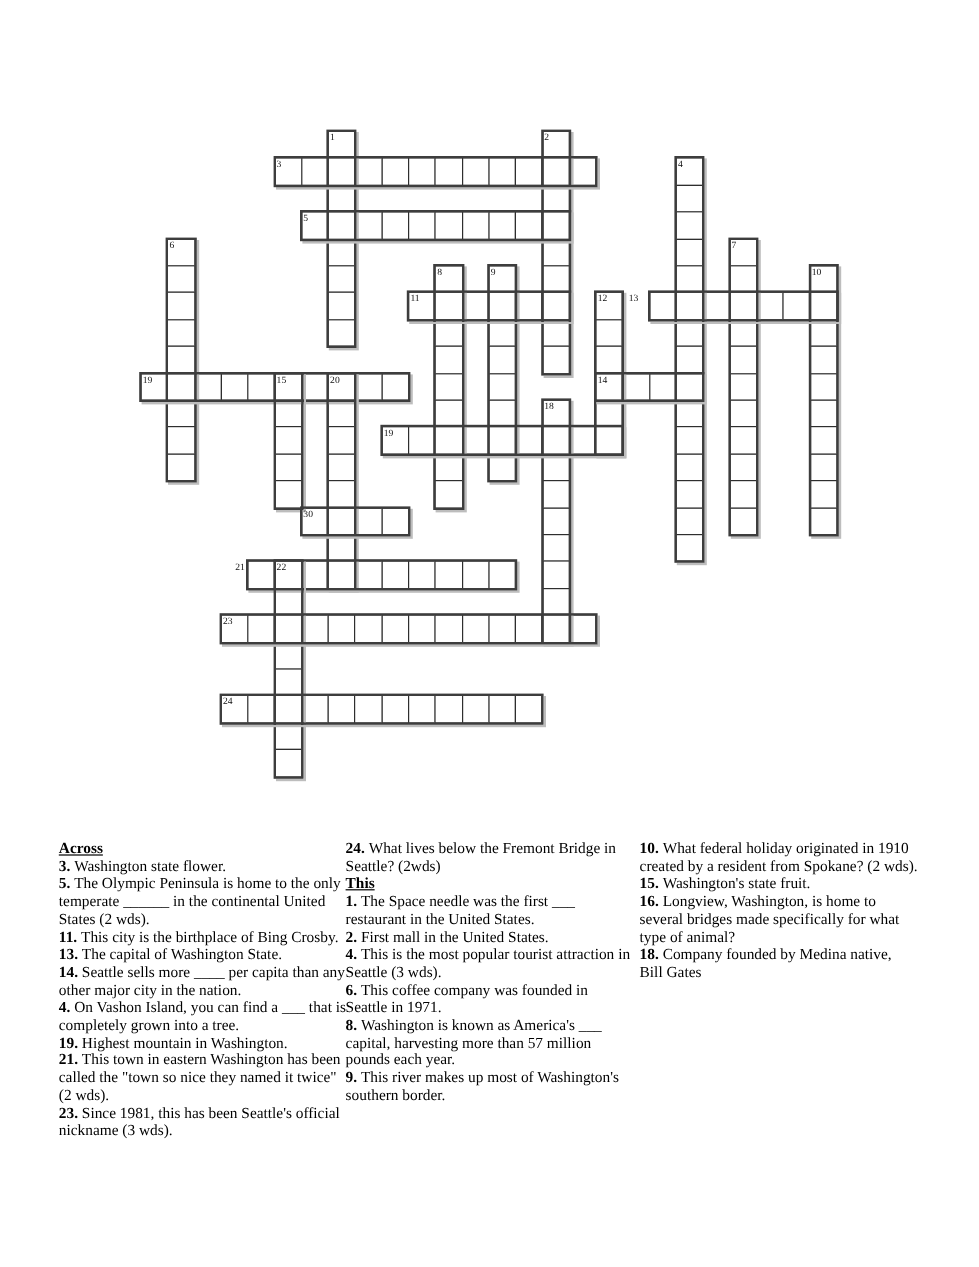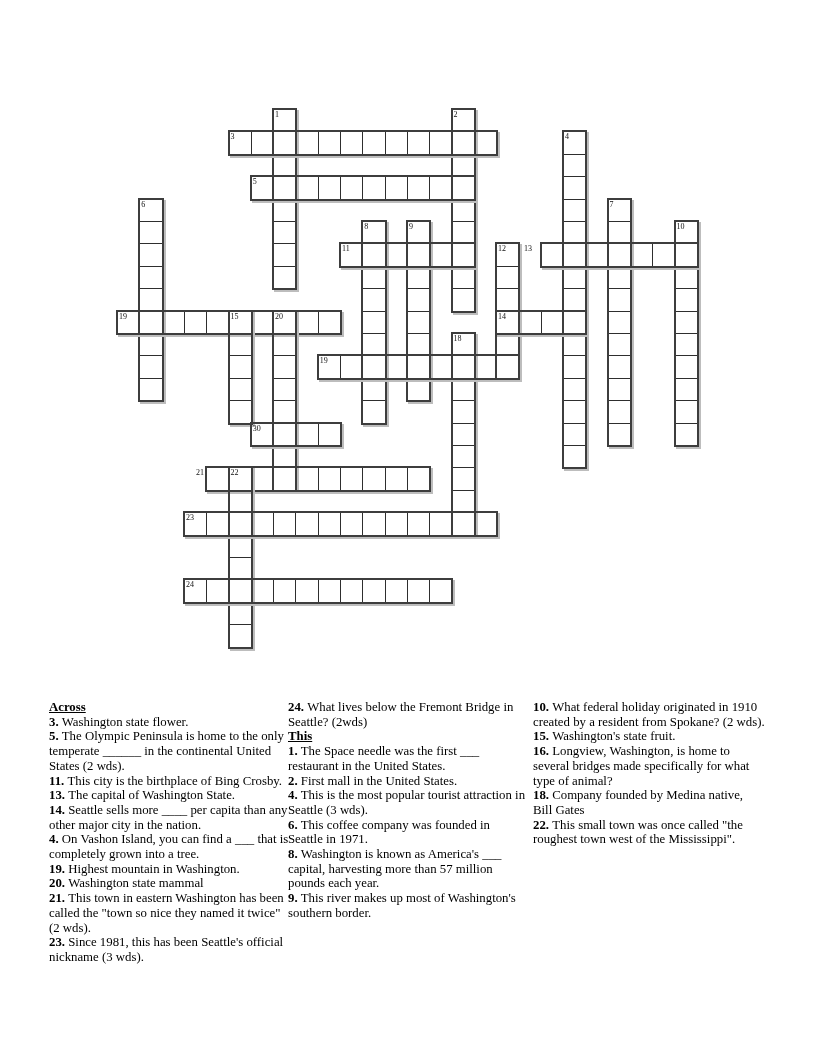--- a/index.html
+++ b/index.html
@@ -319,7 +319,6 @@
         <p class="clue"><b>15. </b>Washington's state fruit.</p>
         <p class="clue"><b>16. </b>Longview, Washington, is home to several bridges made specifically for what type of animal?</p>
         <p class="clue"><b>18. </b>Company founded by Medina native, Bill Gates</p>
-        <p class="clue"><b>22. </b>This small town was once called "the roughest town west of the Mississippi".</p>
       </div>
   </div>
 </div>

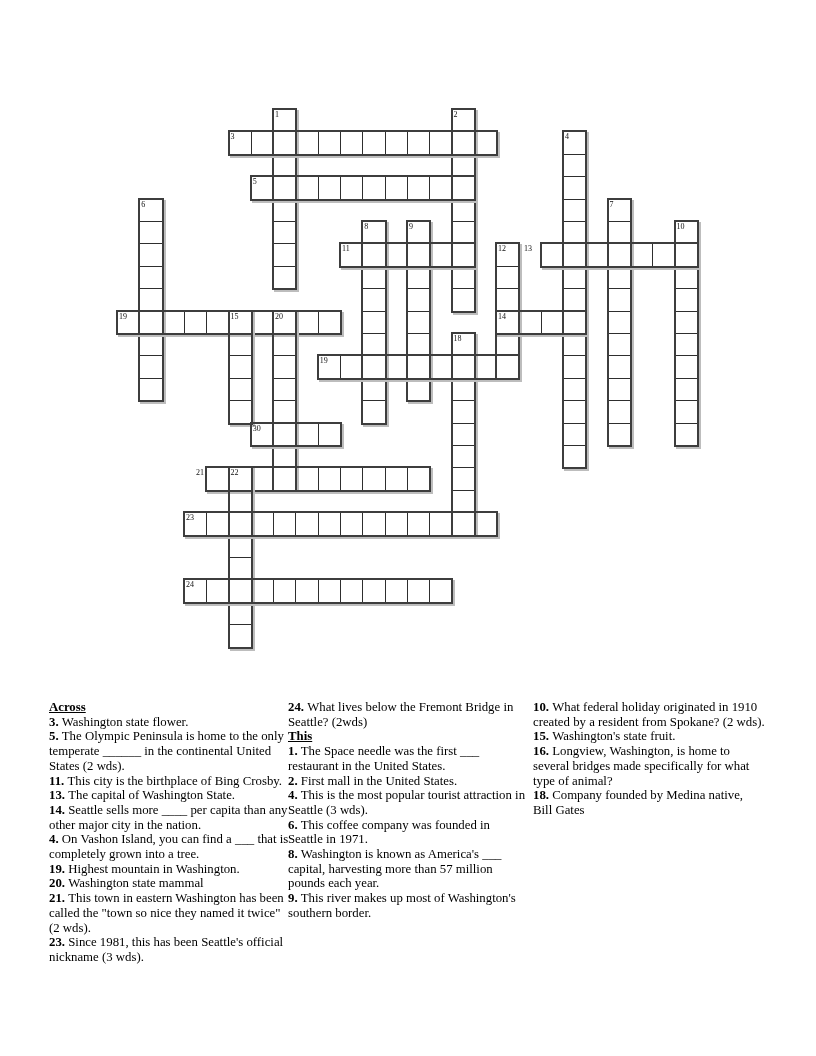--- a/index.html
+++ b/index.html
@@ -300,7 +300,6 @@
         <p class="clue"><b>14. </b>Seattle sells more ____ per capita than any other major city in the nation.</p>
         <p class="clue"><b>4. </b>On Vashon Island, you can find a ___ that is completely grown into a tree.</p>
         <p class="clue"><b>19. </b>Highest mountain in Washington.</p>
-        <p class="clue"><b>20. </b>Washington state mammal</p>
         <p class="clue"><b>21. </b>This town in eastern Washington has been called the "town so nice they named it twice" (2 wds).</p>
         <p class="clue"><b>23. </b>Since 1981, this has been Seattle's official nickname (3 wds).</p>
       </div>

